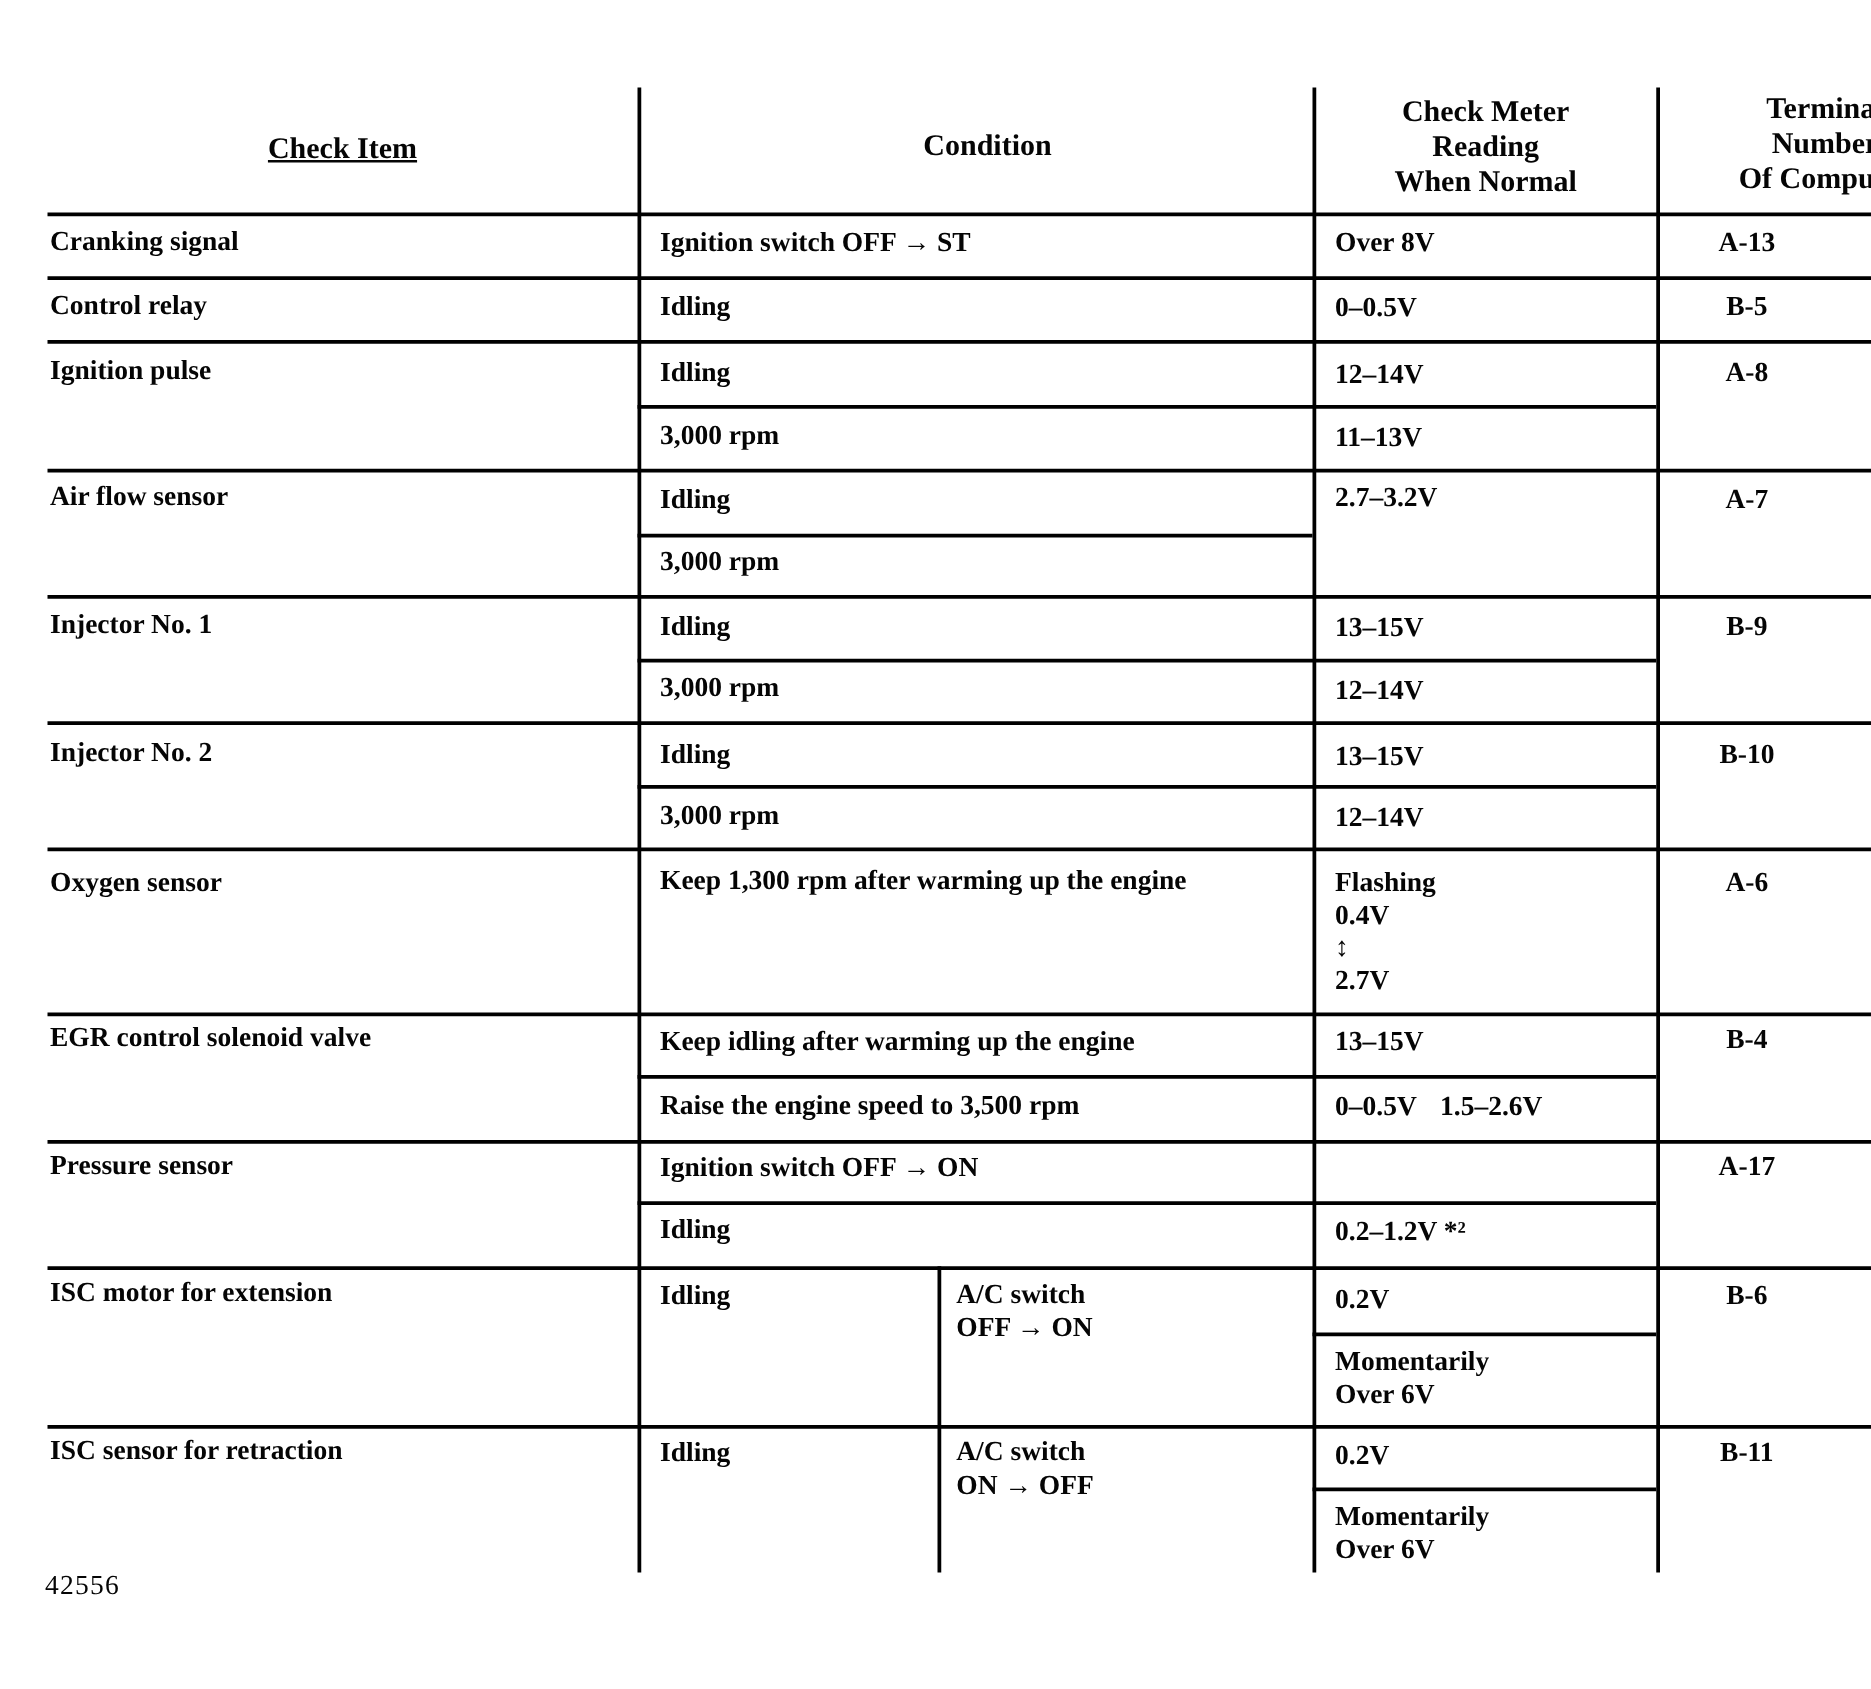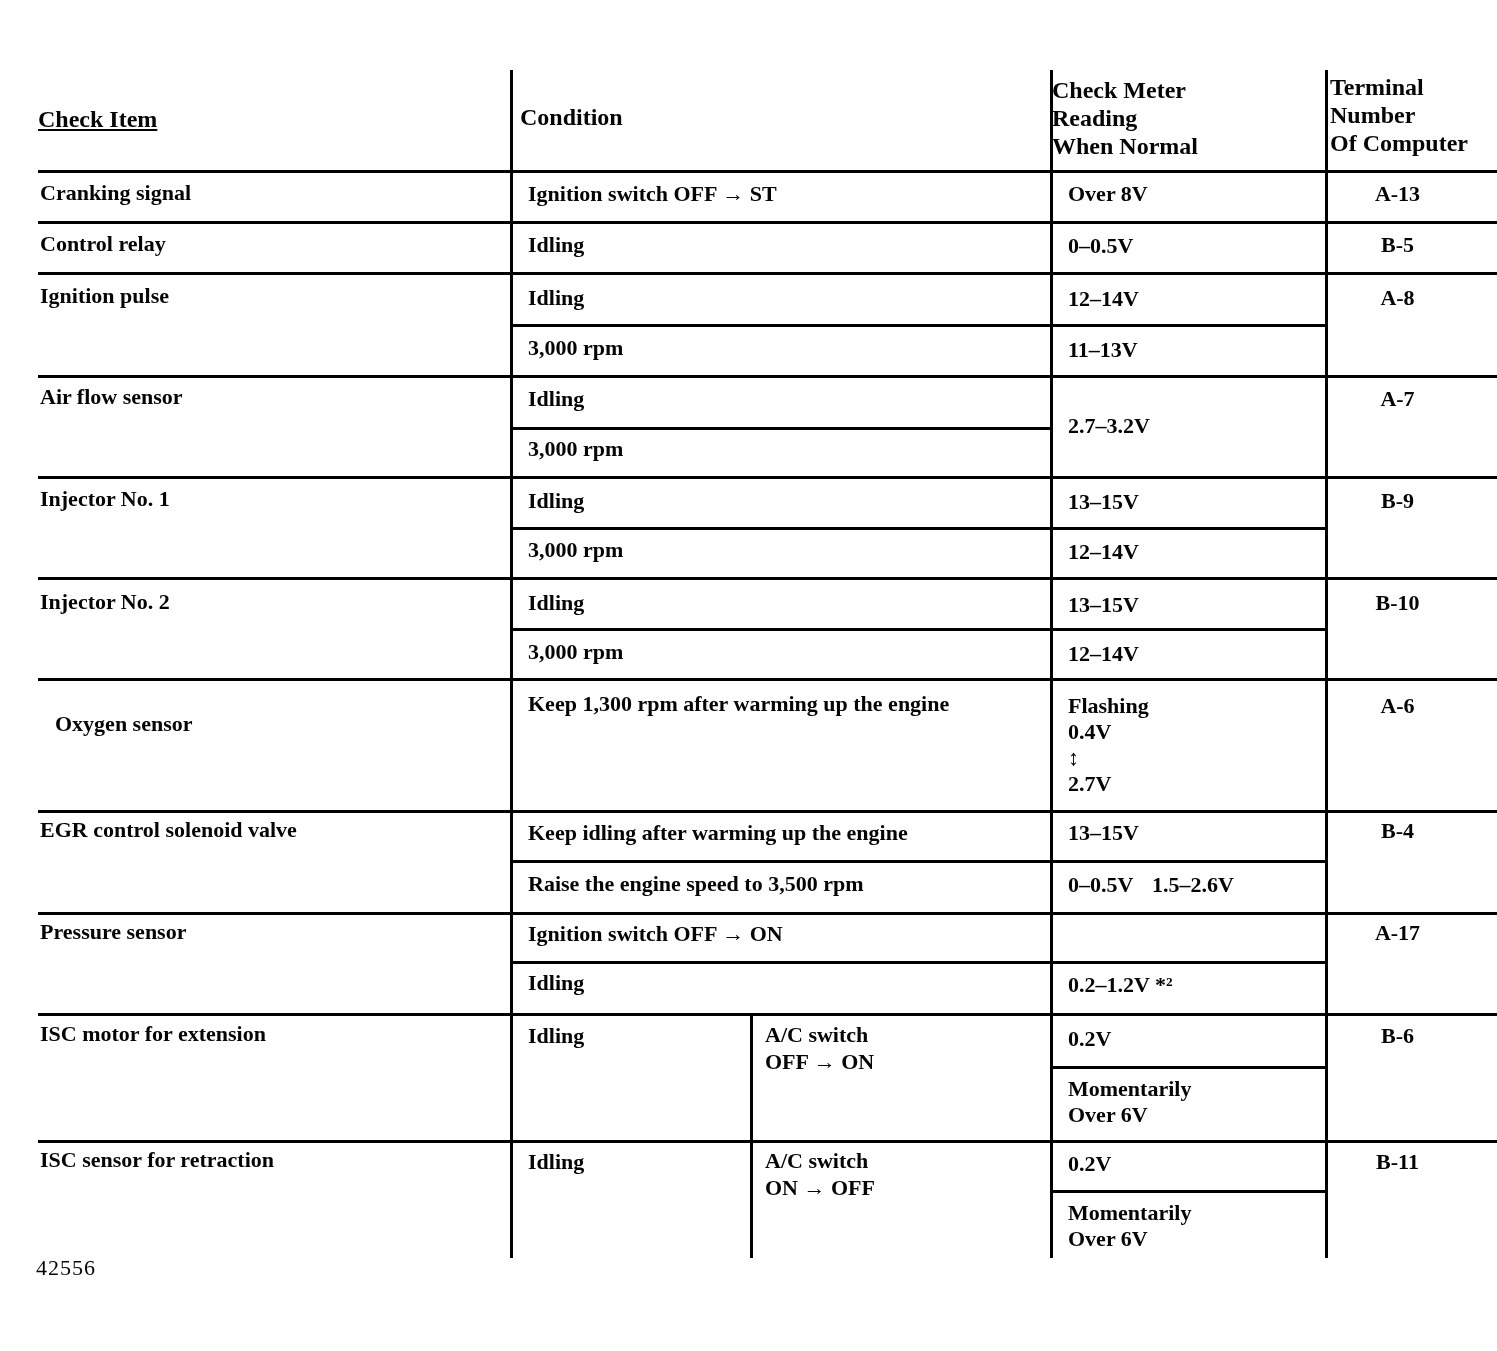--- a/index.html
+++ b/index.html
@@ -26,6 +26,7 @@
     font-size: 24px;
     font-weight: 700;
     line-height: 28px;
+    text-align: center;
     white-space: pre-line;
   }
   .tc { text-align: center; }

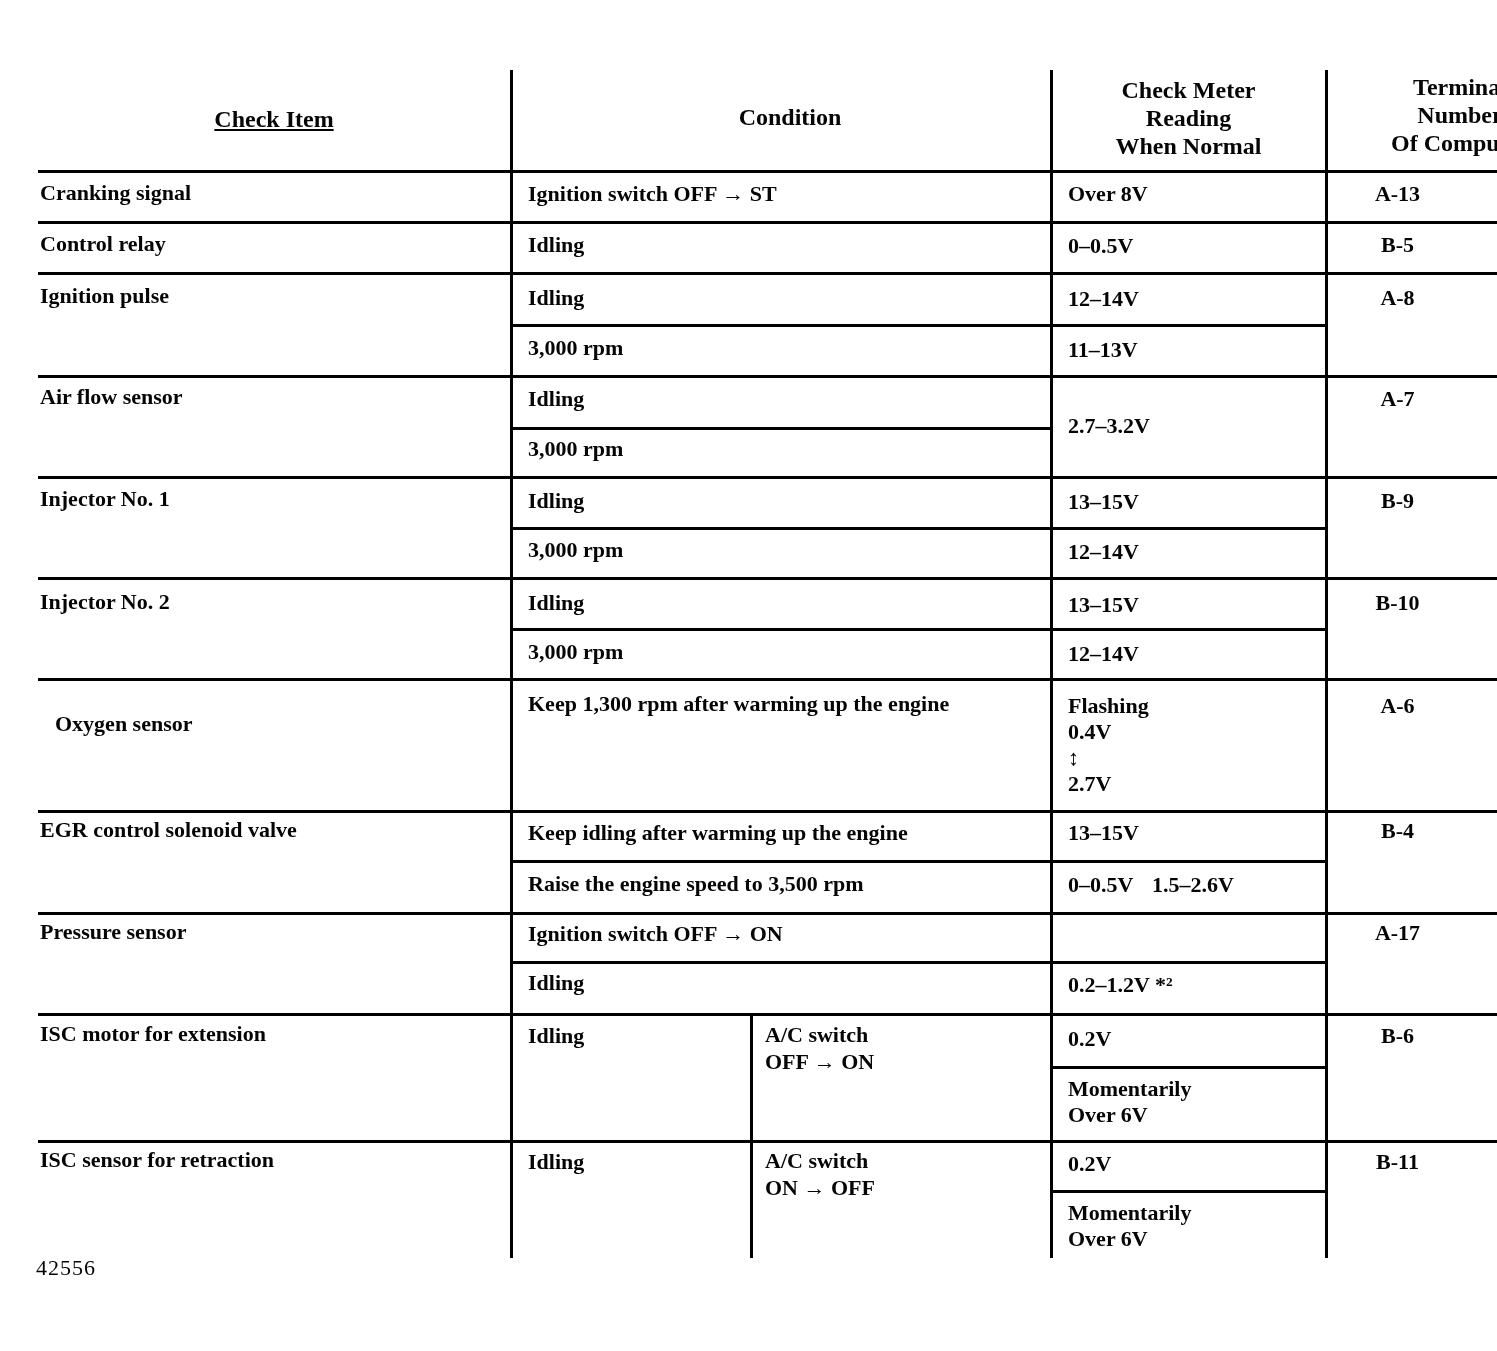--- a/index.html
+++ b/index.html
@@ -96,7 +96,7 @@
 <div class="cell" style="left:40px; top:384px; width:465px;">Air flow sensor</div>
 <div class="cell" style="left:528px; top:386px; width:515px;">Idling</div>
 <div class="cell" style="left:528px; top:436px; width:515px;">3,000 rpm</div>
-<div class="cell" style="left:1068px; top:385px; width:250px;margin-top:28px;">2.7–3.2V</div>
+<div class="cell" style="left:1068px; top:385px; width:250px;">2.7–3.2V</div>
 <div class="cell tc" style="left:1325px; top:386px; width:145px;">A-7</div>
 
 <div class="cell" style="left:40px; top:486px; width:465px;">Injector No. 1</div>

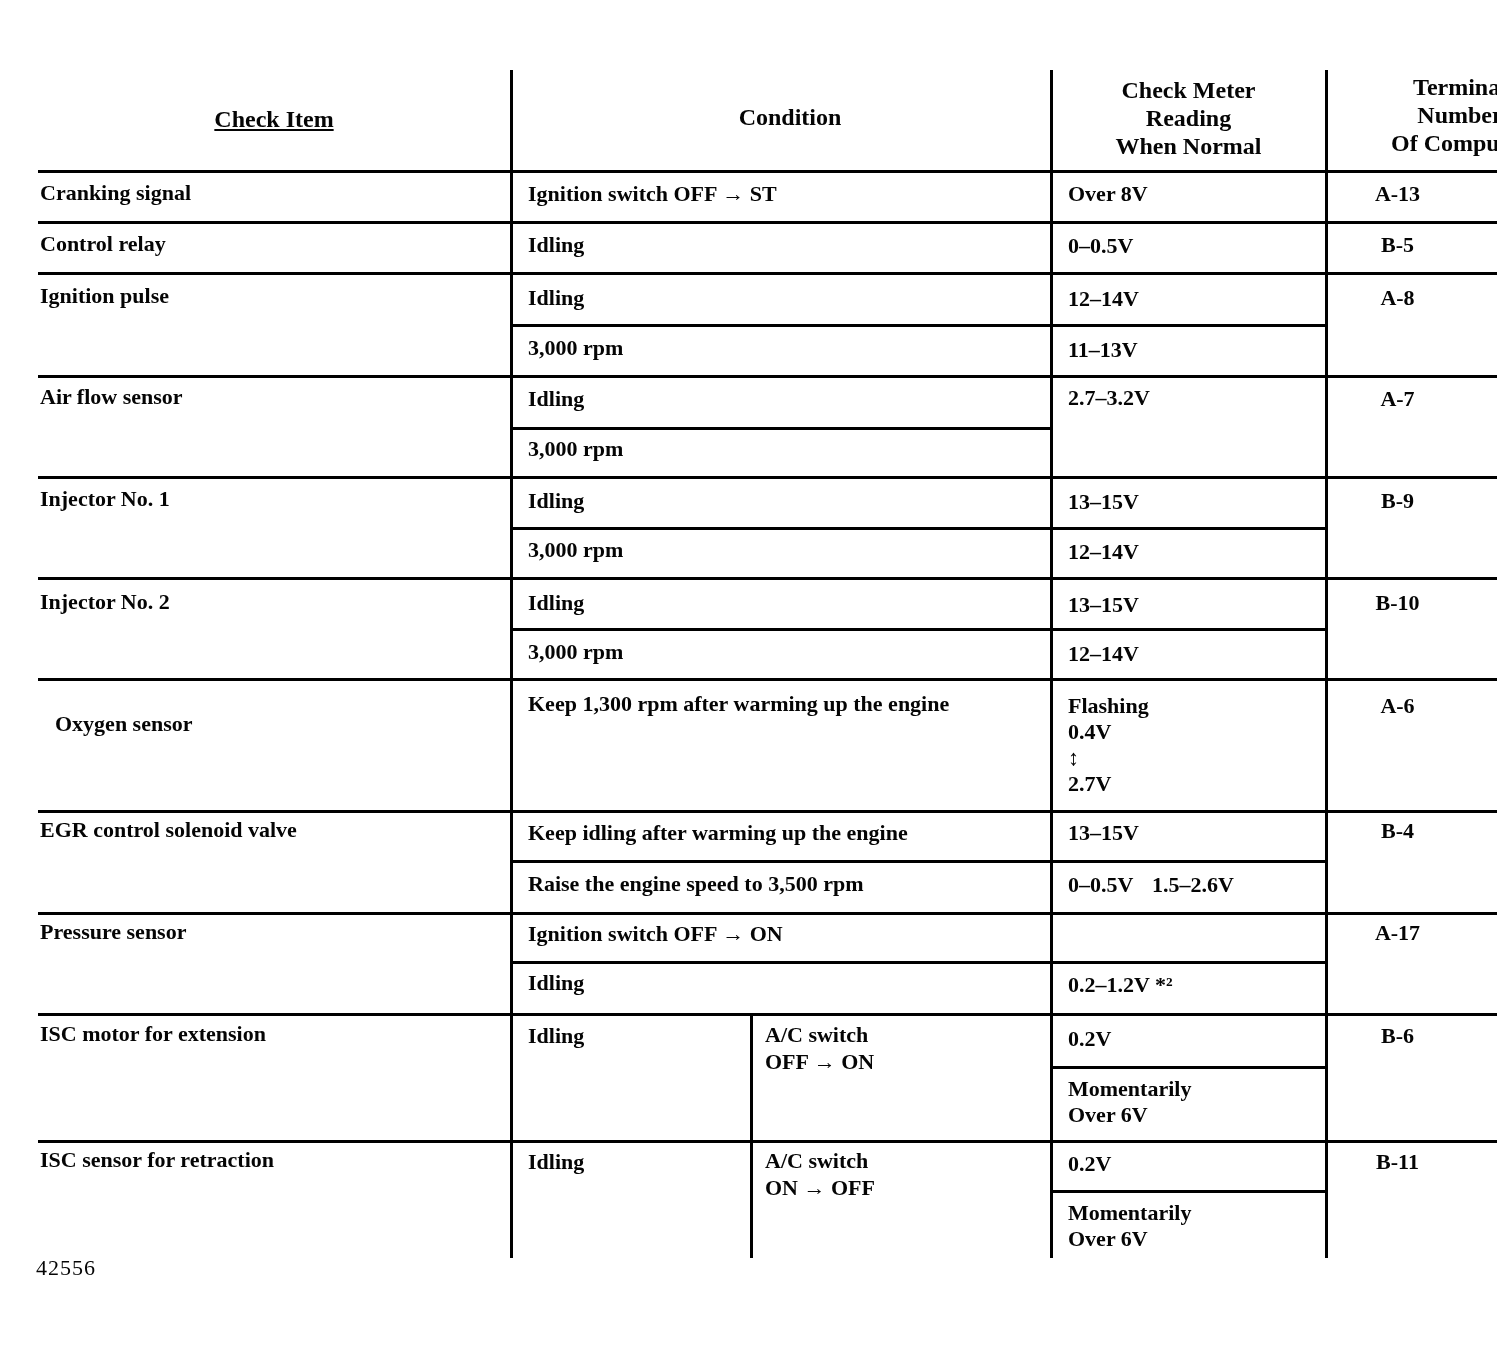--- a/index.html
+++ b/index.html
@@ -113,7 +113,7 @@
 <div class="cell" style="left:1068px; top:641px; width:250px;">12–14V</div>
 <div class="cell tc" style="left:1325px; top:590px; width:145px;">B-10</div>
 
-<div class="cell" style="left:40px; top:711px; width:465px;margin-left:15px;">Oxygen sensor</div>
+<div class="cell" style="left:40px; top:693px; width:465px;">Oxygen sensor</div>
 <div class="cell" style="left:528px; top:691px; width:515px;">Keep 1,300 rpm after warming up the engine</div>
 <div class="cell" style="left:1068px; top:693px; width:250px;">Flashing
 0.4V

